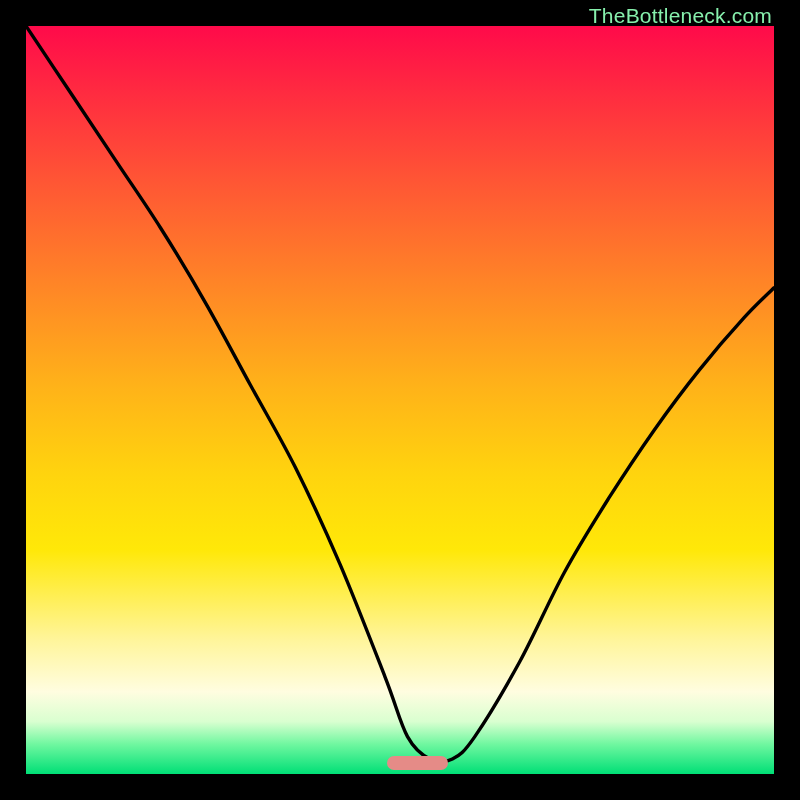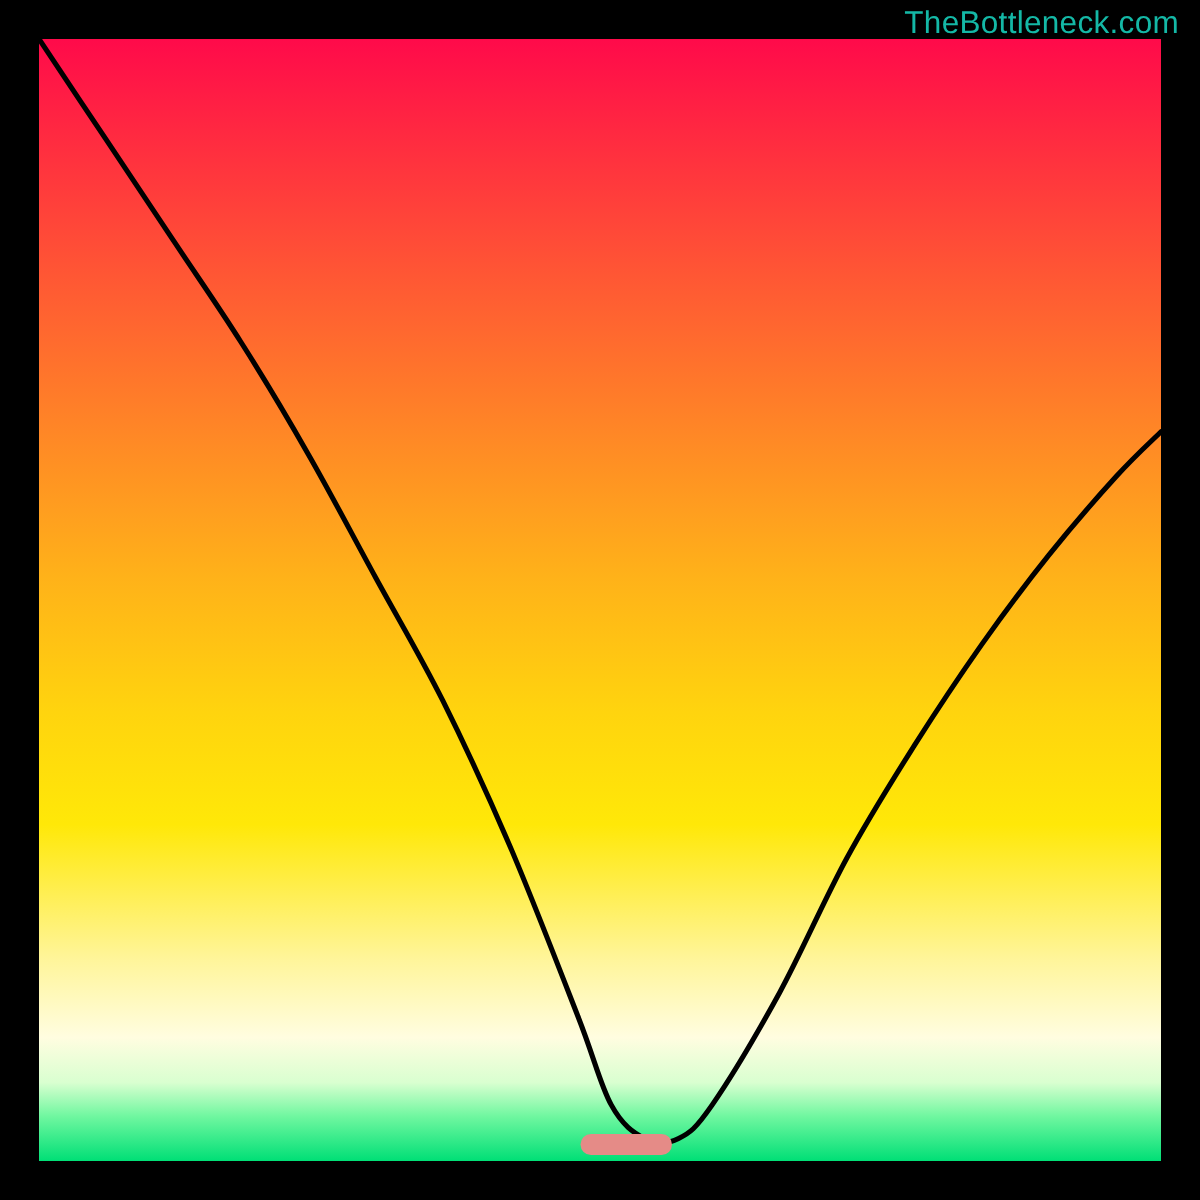--- a/index.html
+++ b/index.html
@@ -59,8 +59,8 @@
   .watermark {
     position: absolute;
     top: 4px;
-    right: 14px;
-    color: #14b8a6;
+    right: 28px;
+    color: #86efac;
     font-size: 21px;
     font-weight: 500;
     letter-spacing: 0.2px;

